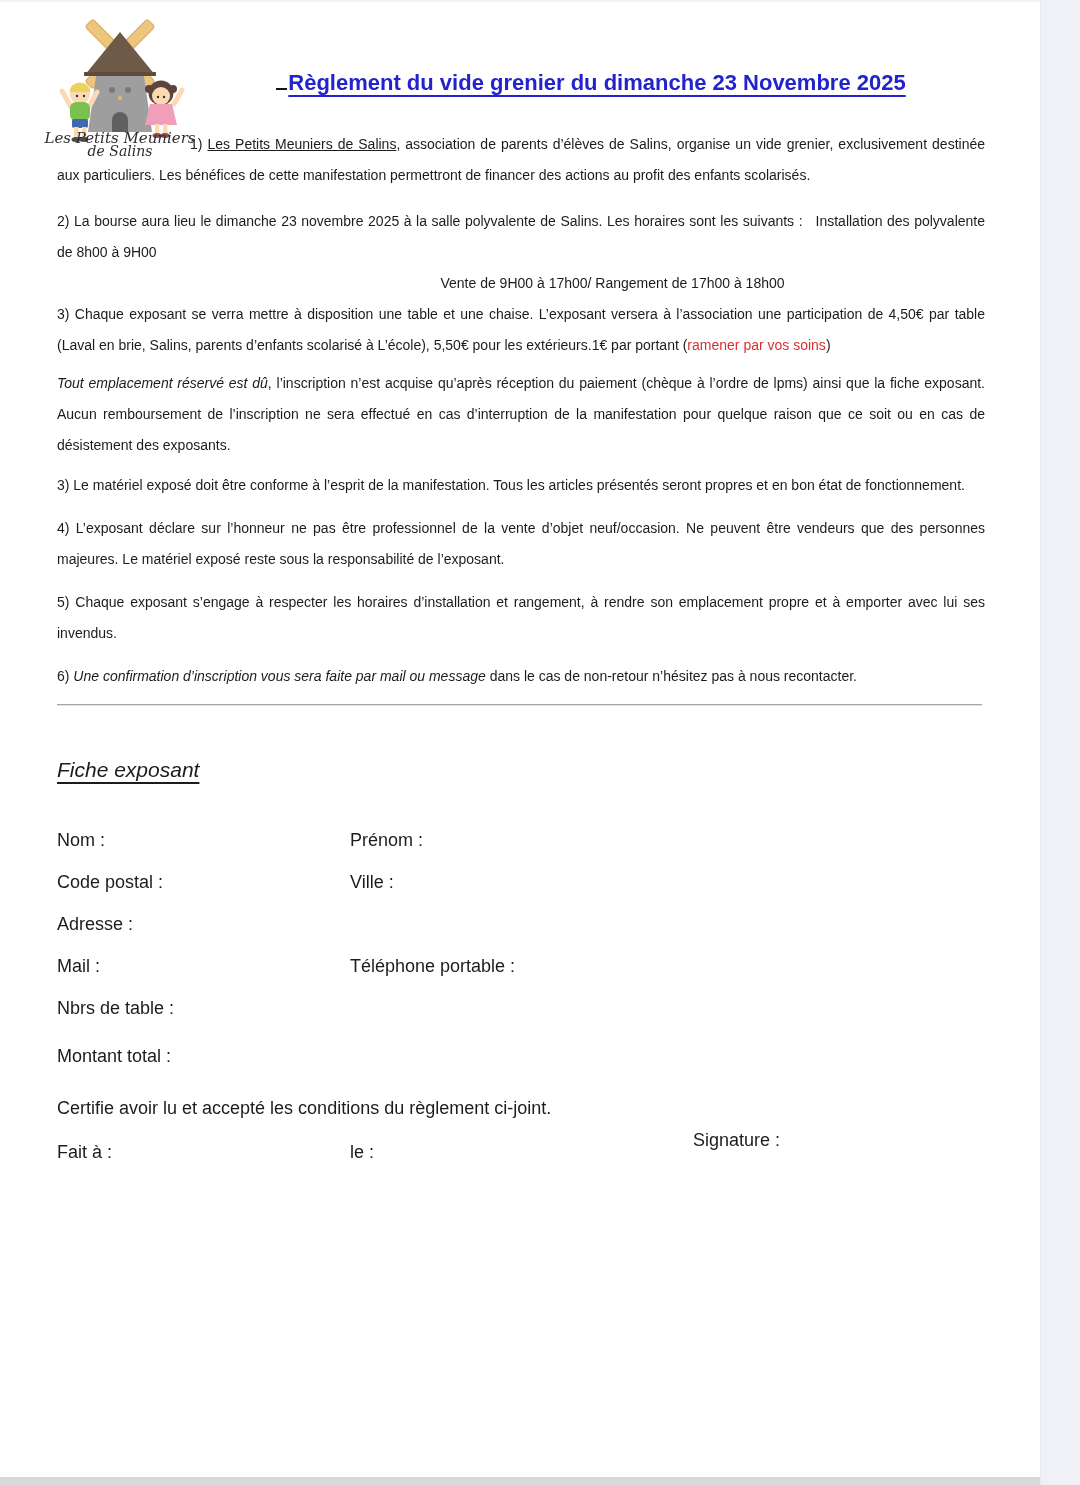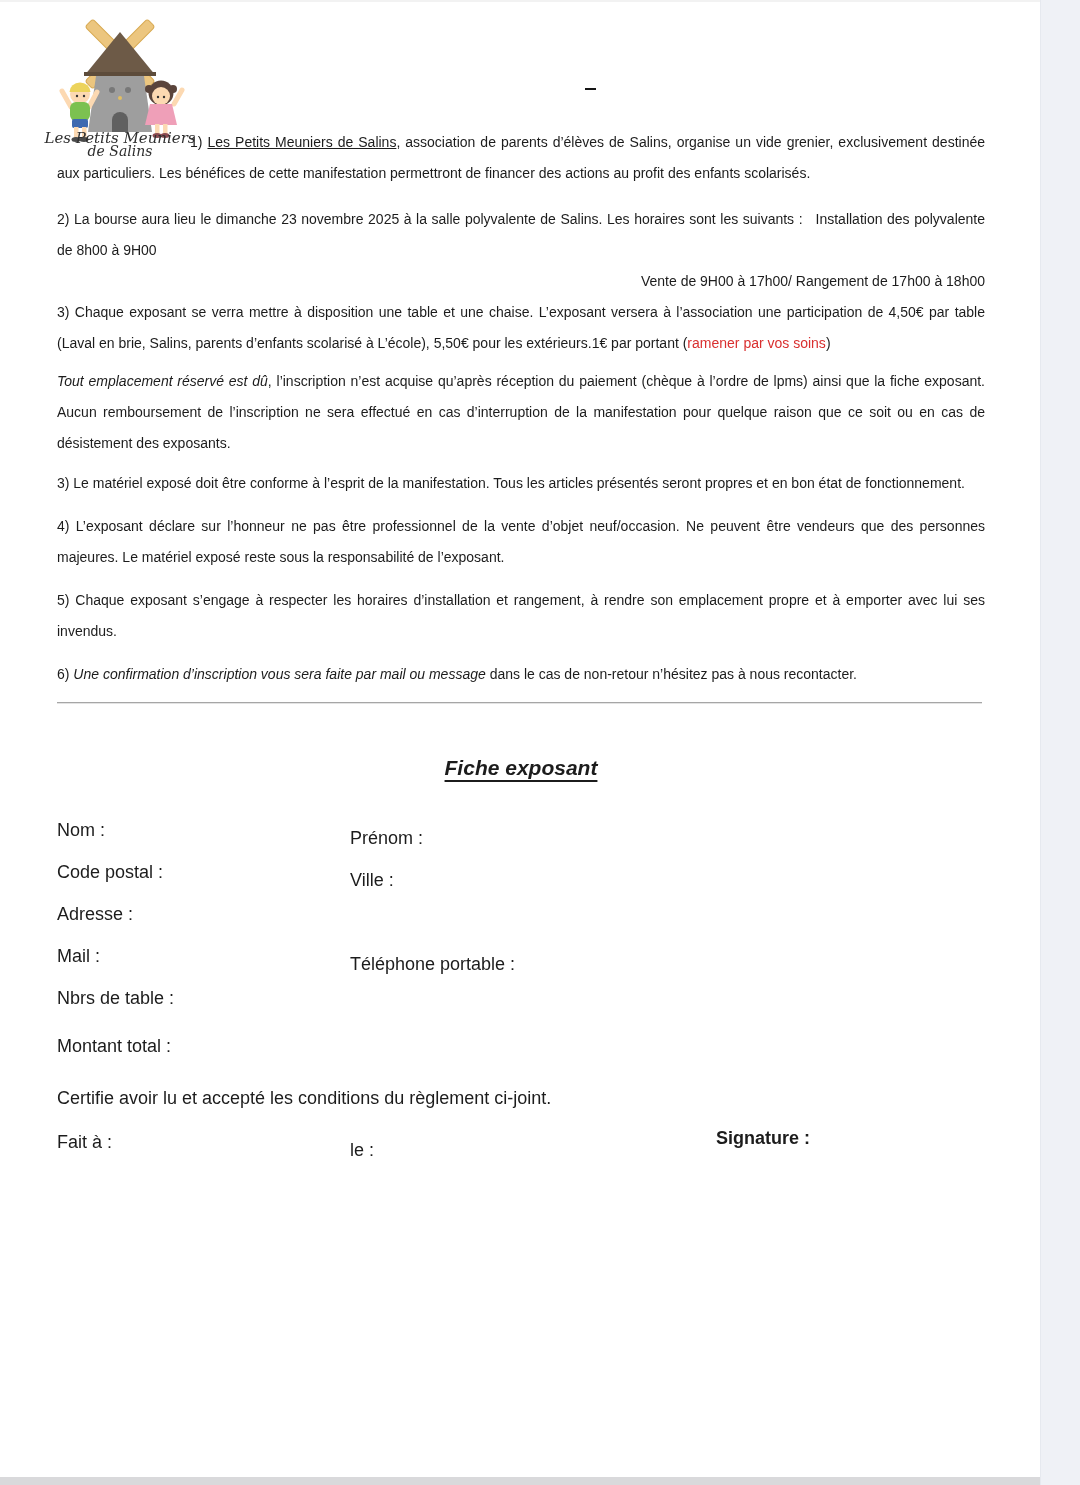--- a/index.html
+++ b/index.html
@@ -152,7 +152,7 @@
   <div class="doc">
 
     <div class="title-wrap">
-      <span class="title-lead"></span>
+      <span class="title-lead"></span><span class="doc-title">Règlement du vide grenier du dimanche 23 Novembre 2025</span>
     </div>
 
     <p class="body-par p1"><span>1) </span><span class="underlined">Les Petits Meuniers de Salins</span><span>, association de parents d’élèves de Salins, organise un vide grenier, exclusivement destinée aux particuliers. Les bénéfices de cette manifestation permettront de financer des actions au profit des enfants scolarisés.</span></p>

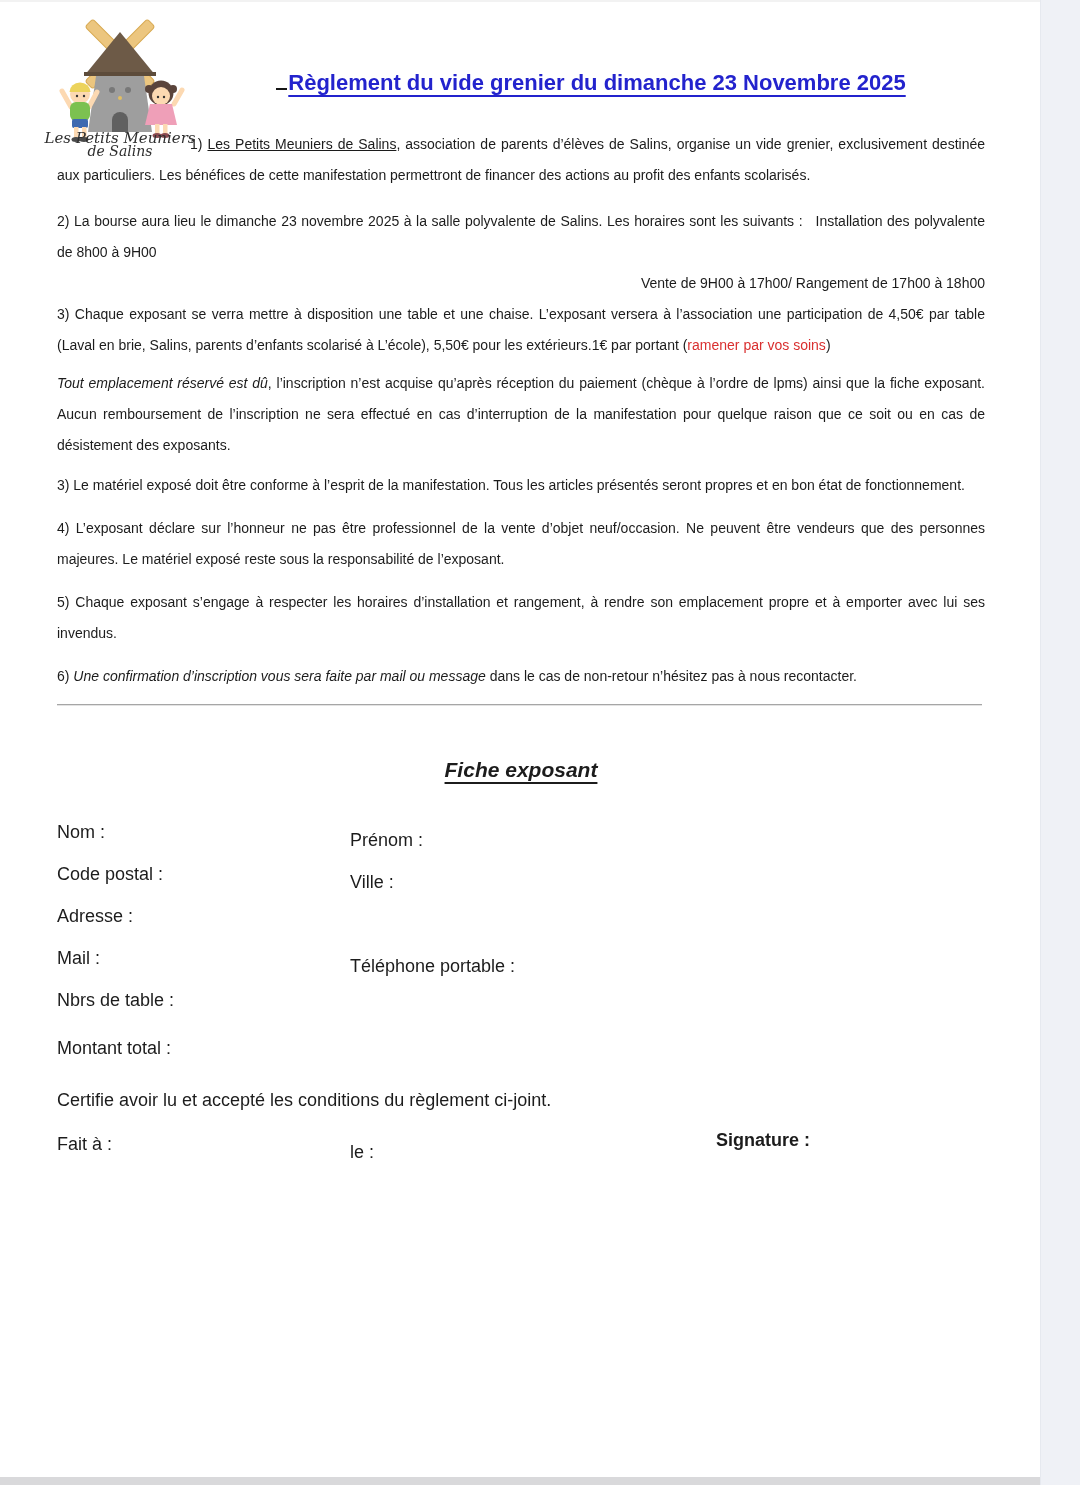--- a/index.html
+++ b/index.html
@@ -61,7 +61,7 @@
   .p1 { margin-top: 33px; text-indent: 133px; }
   .p2 { margin-top: 15px; }
   .gap-inline { margin-left: 13px; }
-  .schedule-line { display: block; margin-left: 183px; text-align: right; }
+  .schedule-line { display: block; margin-left: 183px; text-align: center; }
   .p3 { margin-top: 0; }
   .p4 { margin-top: 7px; }
   .p5 { margin-top: 9px; }

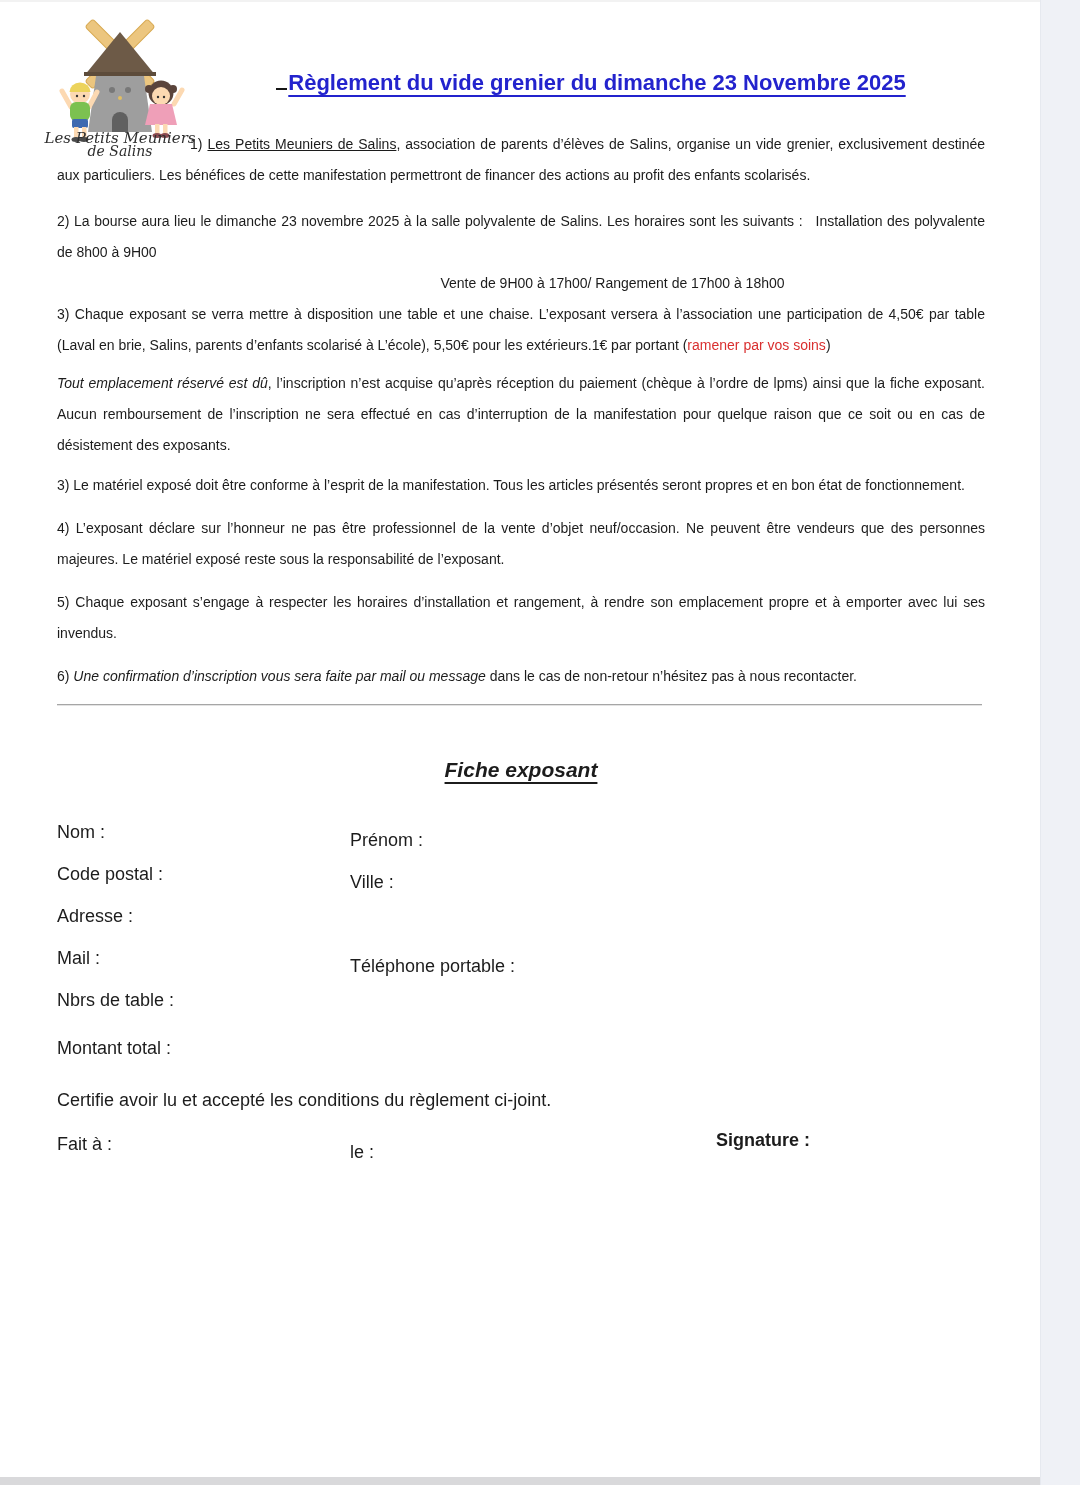--- a/index.html
+++ b/index.html
@@ -80,9 +80,9 @@
   }
   .fiche-title {
     margin-top: 52px;
-    text-align: center;
+    text-align: left;
     font-size: 21px;
-    font-weight: bold;
+    font-weight: normal;
     font-style: italic;
     text-decoration: underline;
     text-decoration-thickness: 2px;

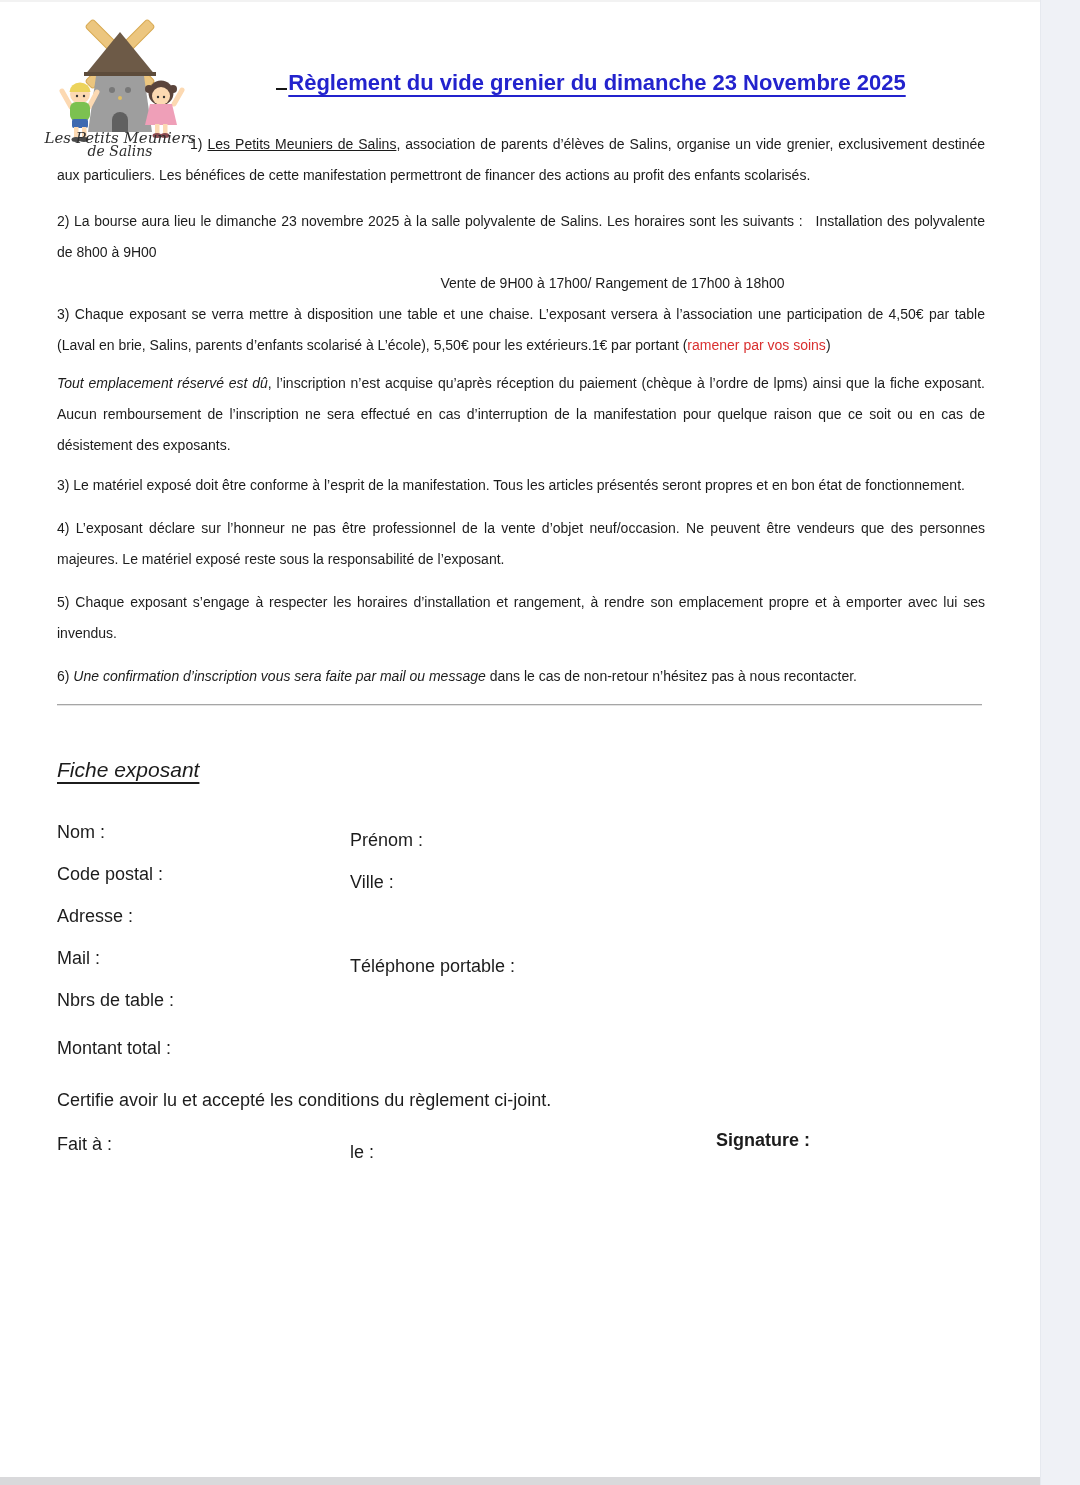--- a/index.html
+++ b/index.html
@@ -92,7 +92,7 @@
   .form-row { position: relative; height: 24px; margin-bottom: 18px; }
   .form-row .col2 { position: absolute; left: 293px; top: 12px; }
   .form-row .col3 { position: absolute; left: 659px; top: 0; font-weight: bold; }
-  .form-row .col1 { position: absolute; left: 0; top: 4px; }
+  .form-row .col1 { position: absolute; left: 0; top: 12px; }
   .row-nbrs    { margin-bottom: 24px; }
   .row-montant { margin-bottom: 28px; }
   .row-certif  { margin-bottom: 20px; }

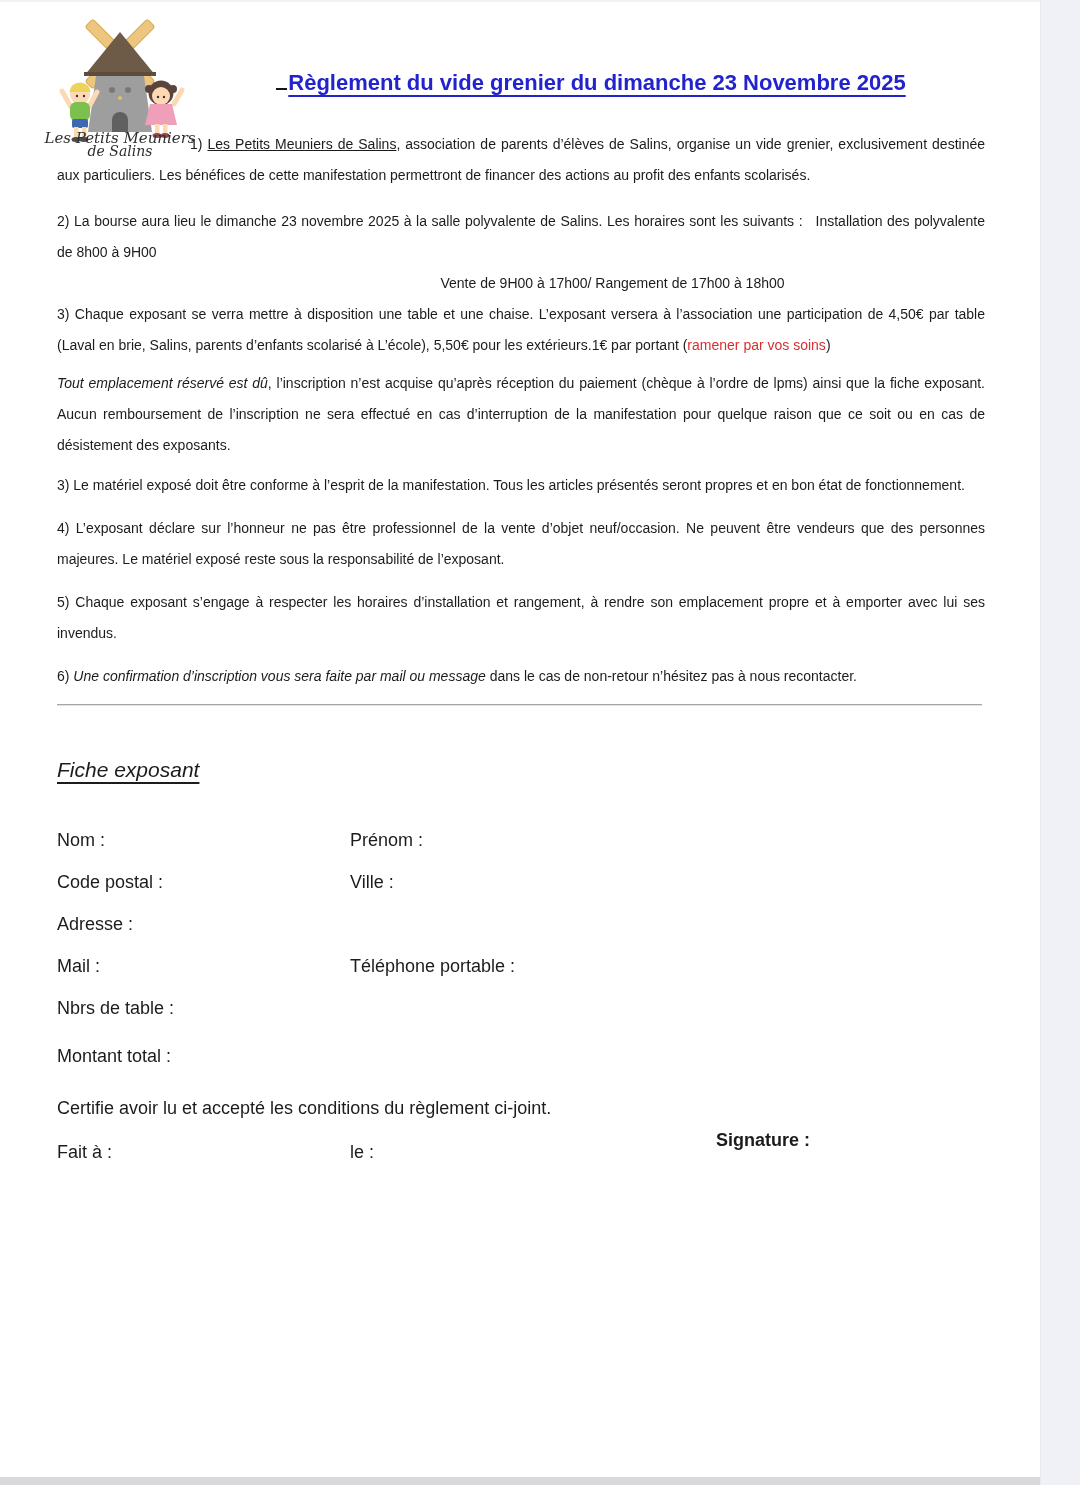--- a/index.html
+++ b/index.html
@@ -91,7 +91,7 @@
   .form-section { margin-top: 36px; font-size: 18px; }
   .form-row { position: relative; height: 24px; margin-bottom: 18px; }
   .form-row .col2 { position: absolute; left: 293px; top: 12px; }
-  .form-row .col3 { position: absolute; left: 659px; top: 0; font-weight: bold; }
+  .form-row .col3 { position: absolute; left: 636px; top: 0; }
   .form-row .col1 { position: absolute; left: 0; top: 12px; }
   .row-nbrs    { margin-bottom: 24px; }
   .row-montant { margin-bottom: 28px; }

